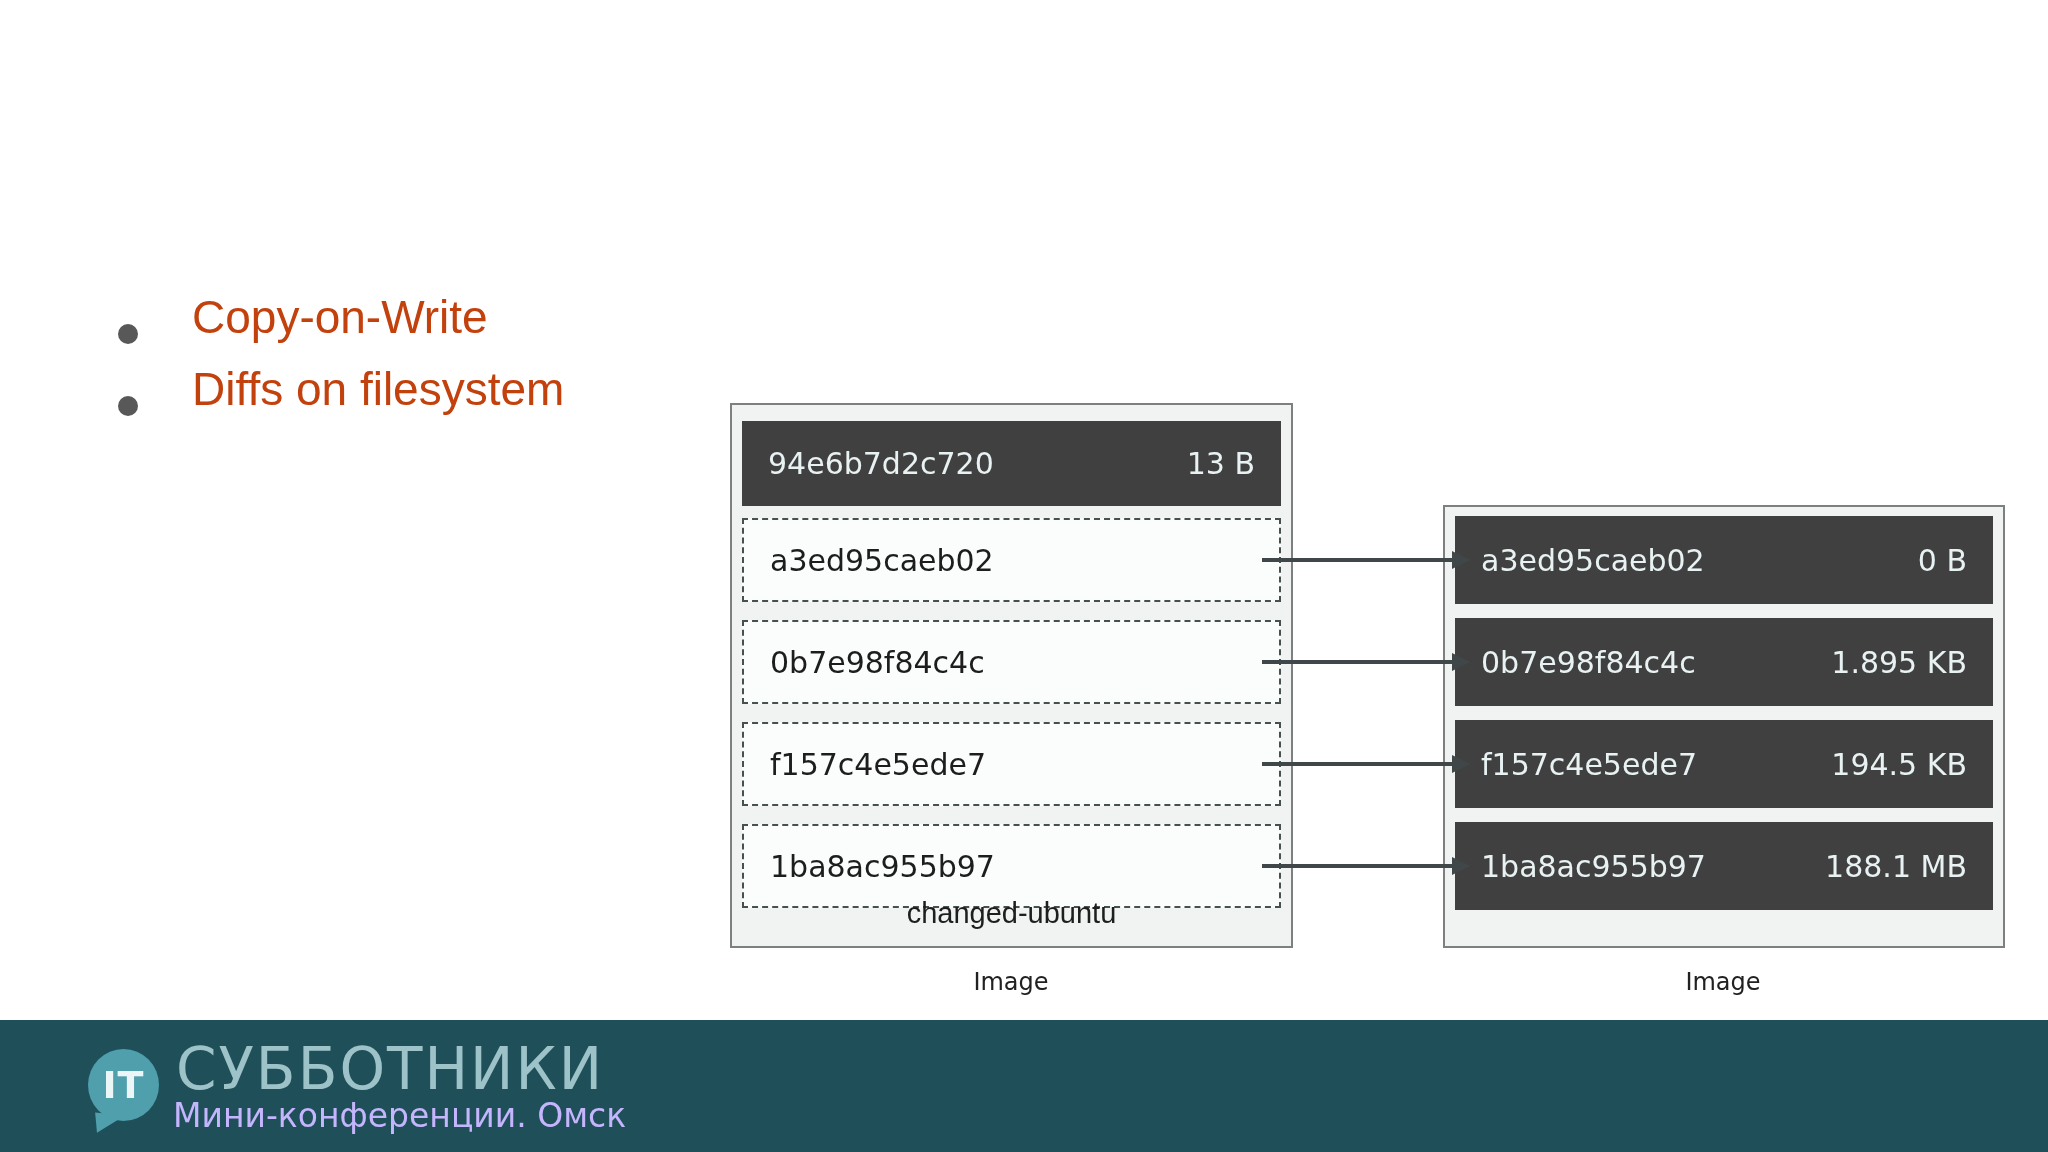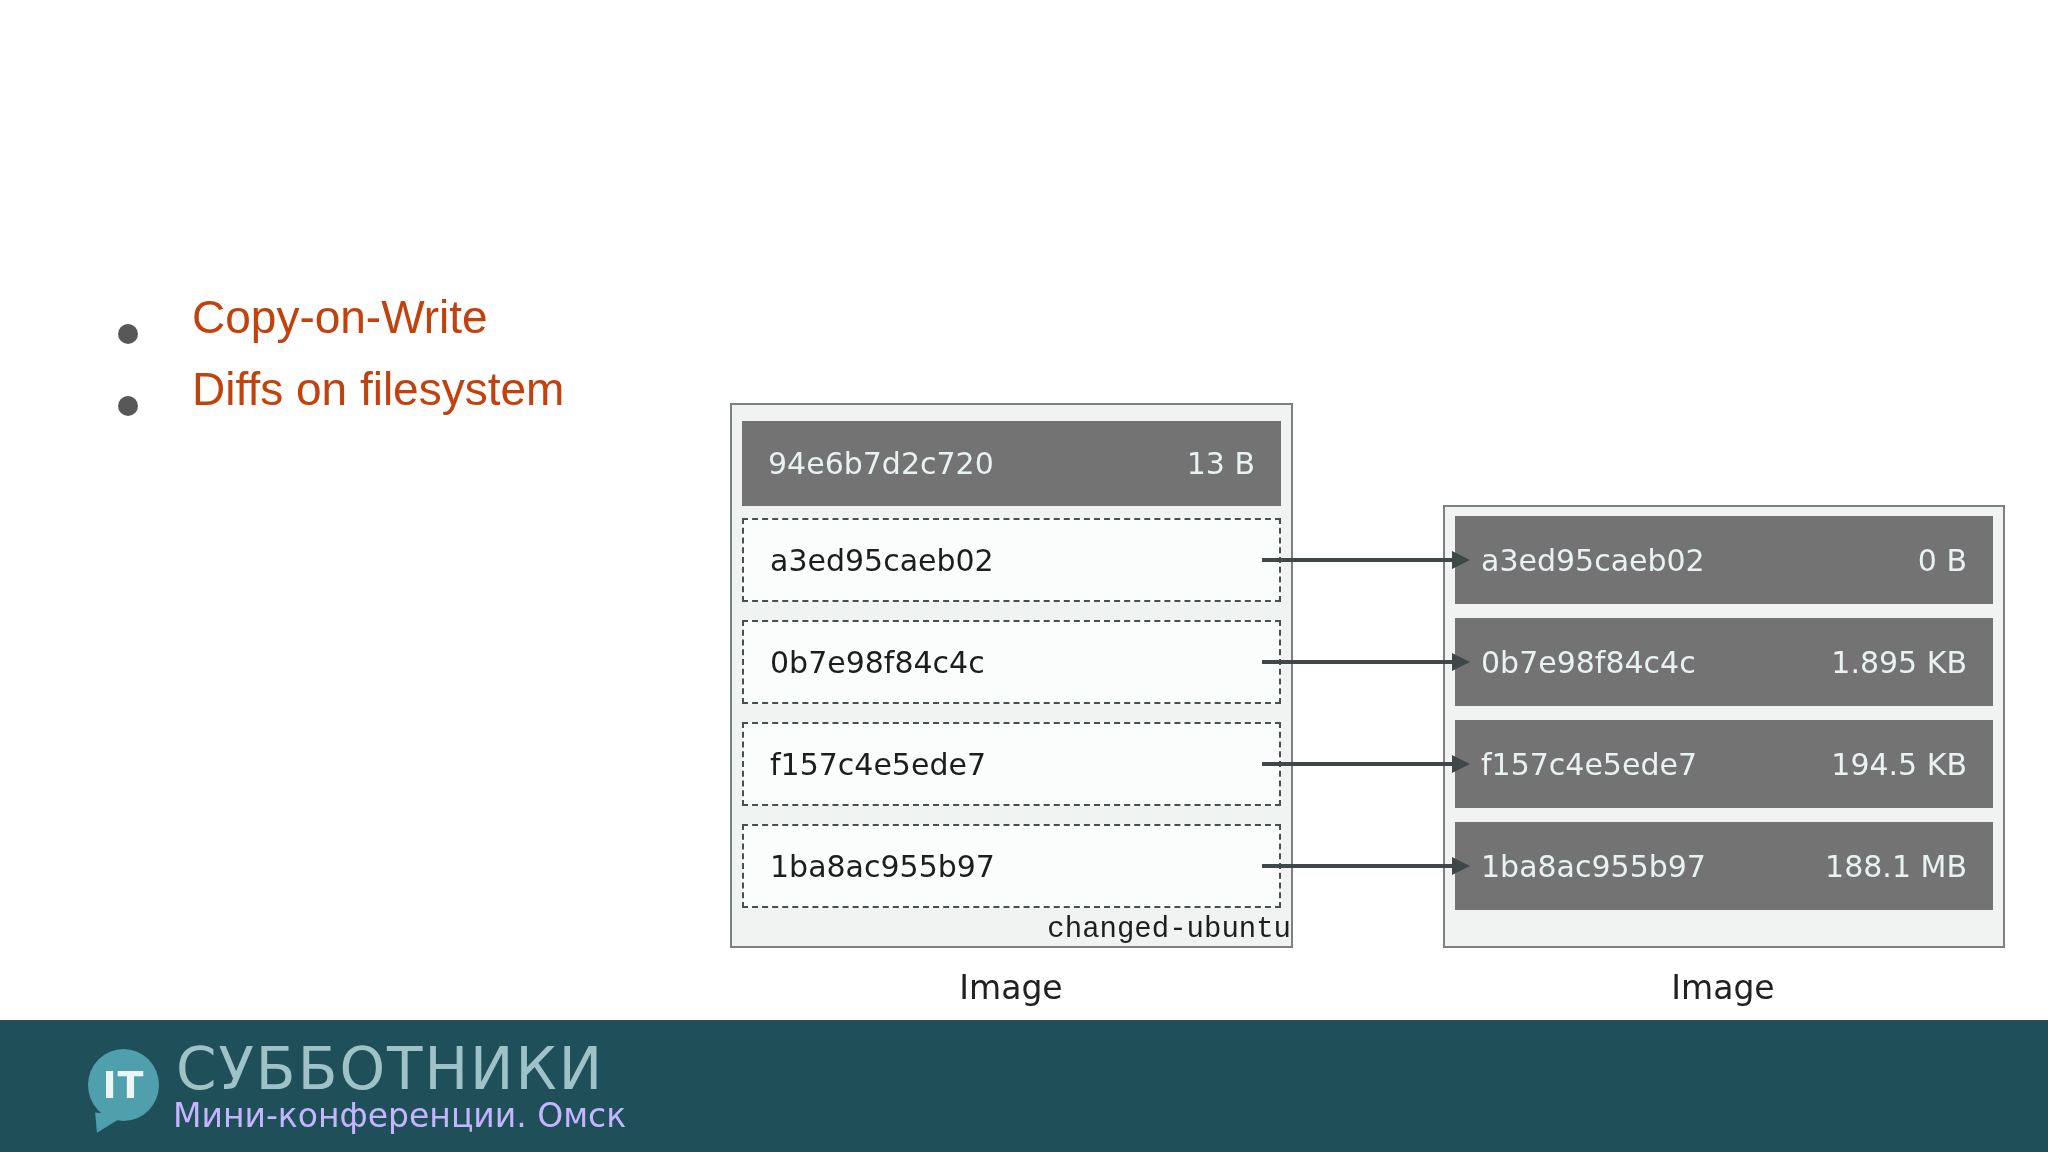--- a/index.html
+++ b/index.html
@@ -65,7 +65,7 @@
     font-size: 30px;
     padding: 0 26px;
   }
-  .layer-row.solid  { background: #737373; color: #E9F2F3; text-align: center; }
+  .layer-row.solid  { background: #404040; color: #E9F2F3; text-align: center; }
   .layer-row.dashed { background: #FBFDFD; border: 2px dashed #45504F; color: #1d1d1d; }
 
   

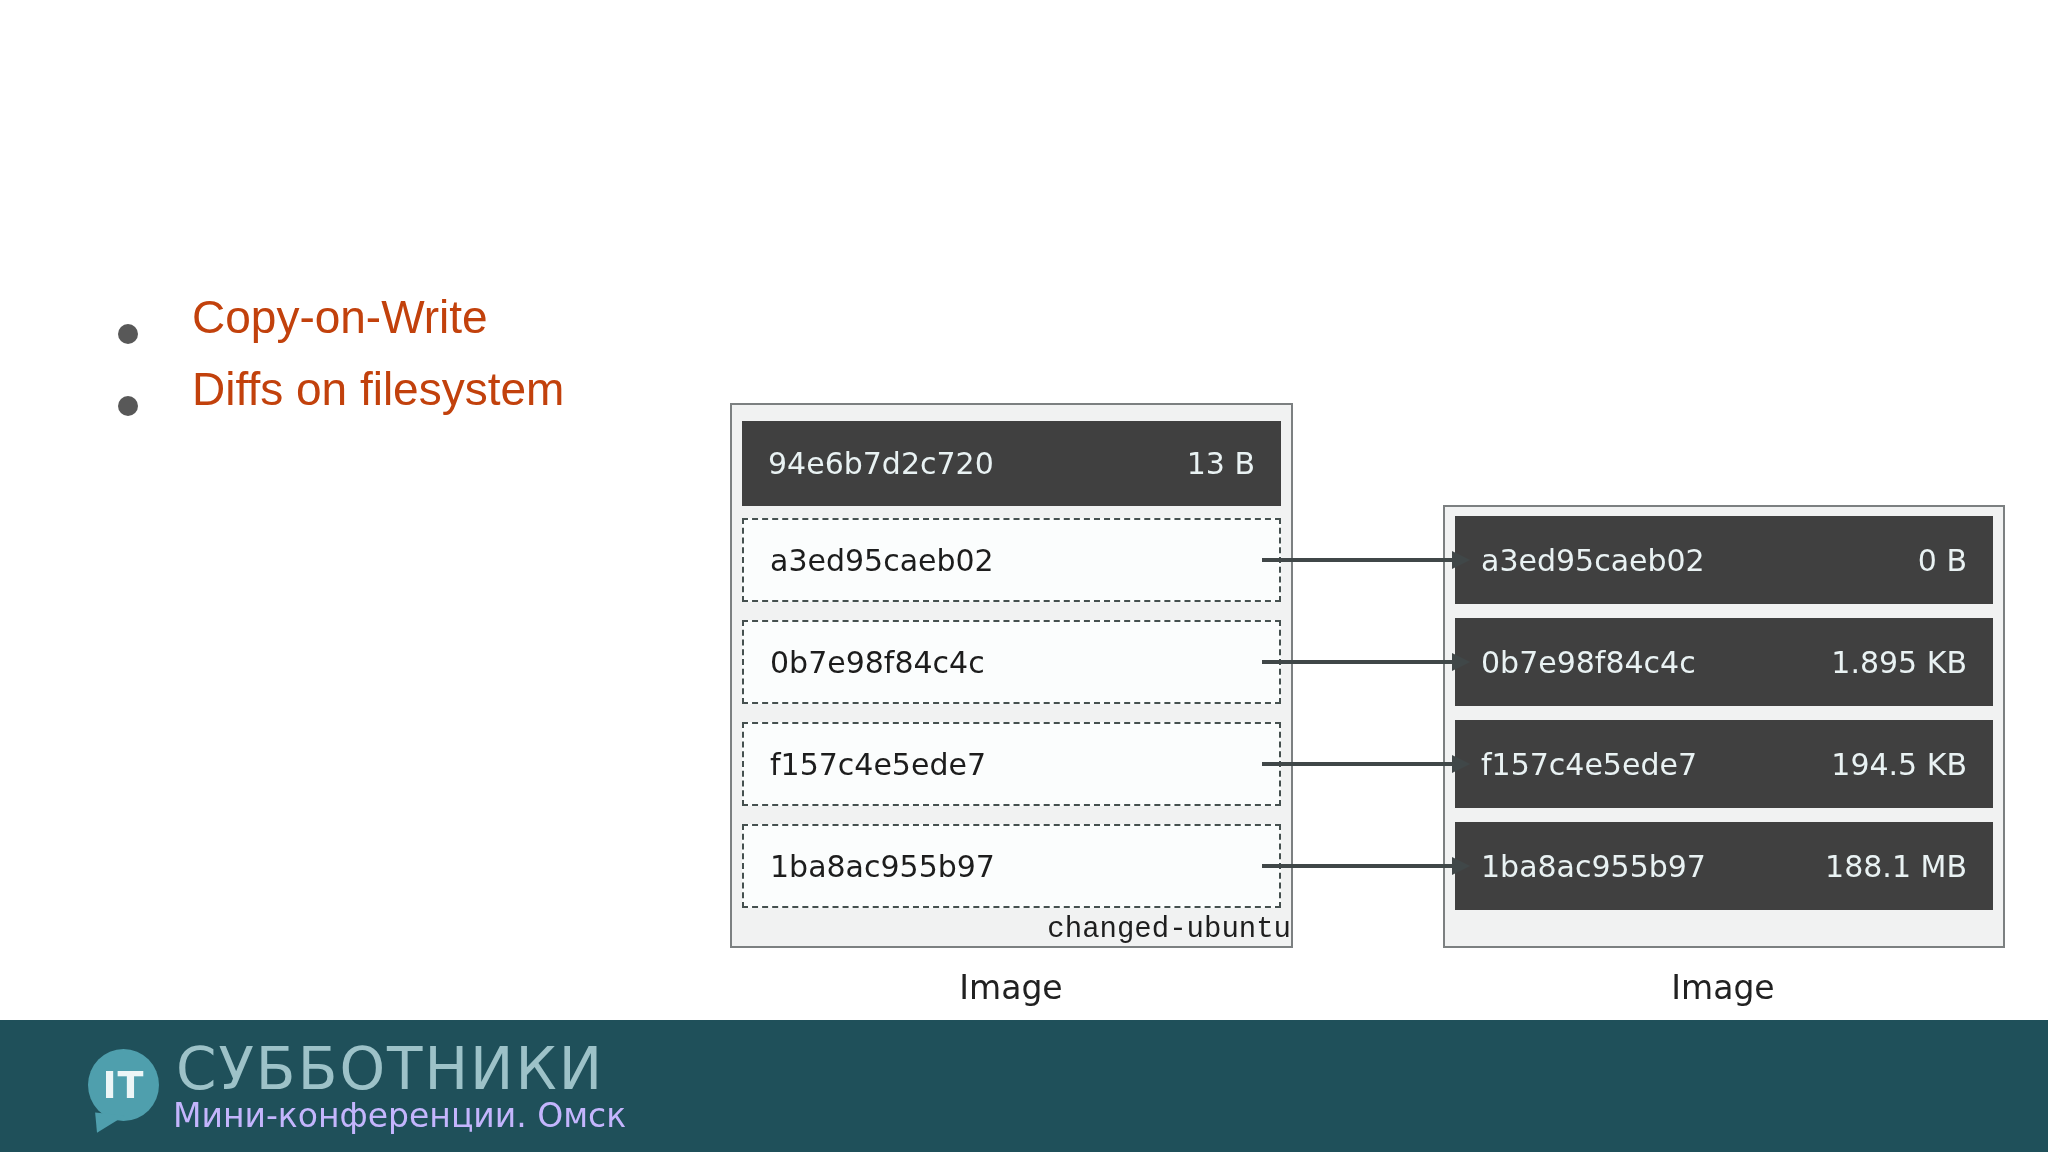--- a/index.html
+++ b/index.html
@@ -85,9 +85,9 @@
     position: absolute;
     left: 0;
     right: 0;
-    bottom: 0;
-    text-align: right;
-    font-family: Liberation Mono, monospace;
+    bottom: 16px;
+    text-align: center;
+    font-family: Liberation Sans, sans-serif;
     font-size: 29px;
     color: #1e1e1e;
   }

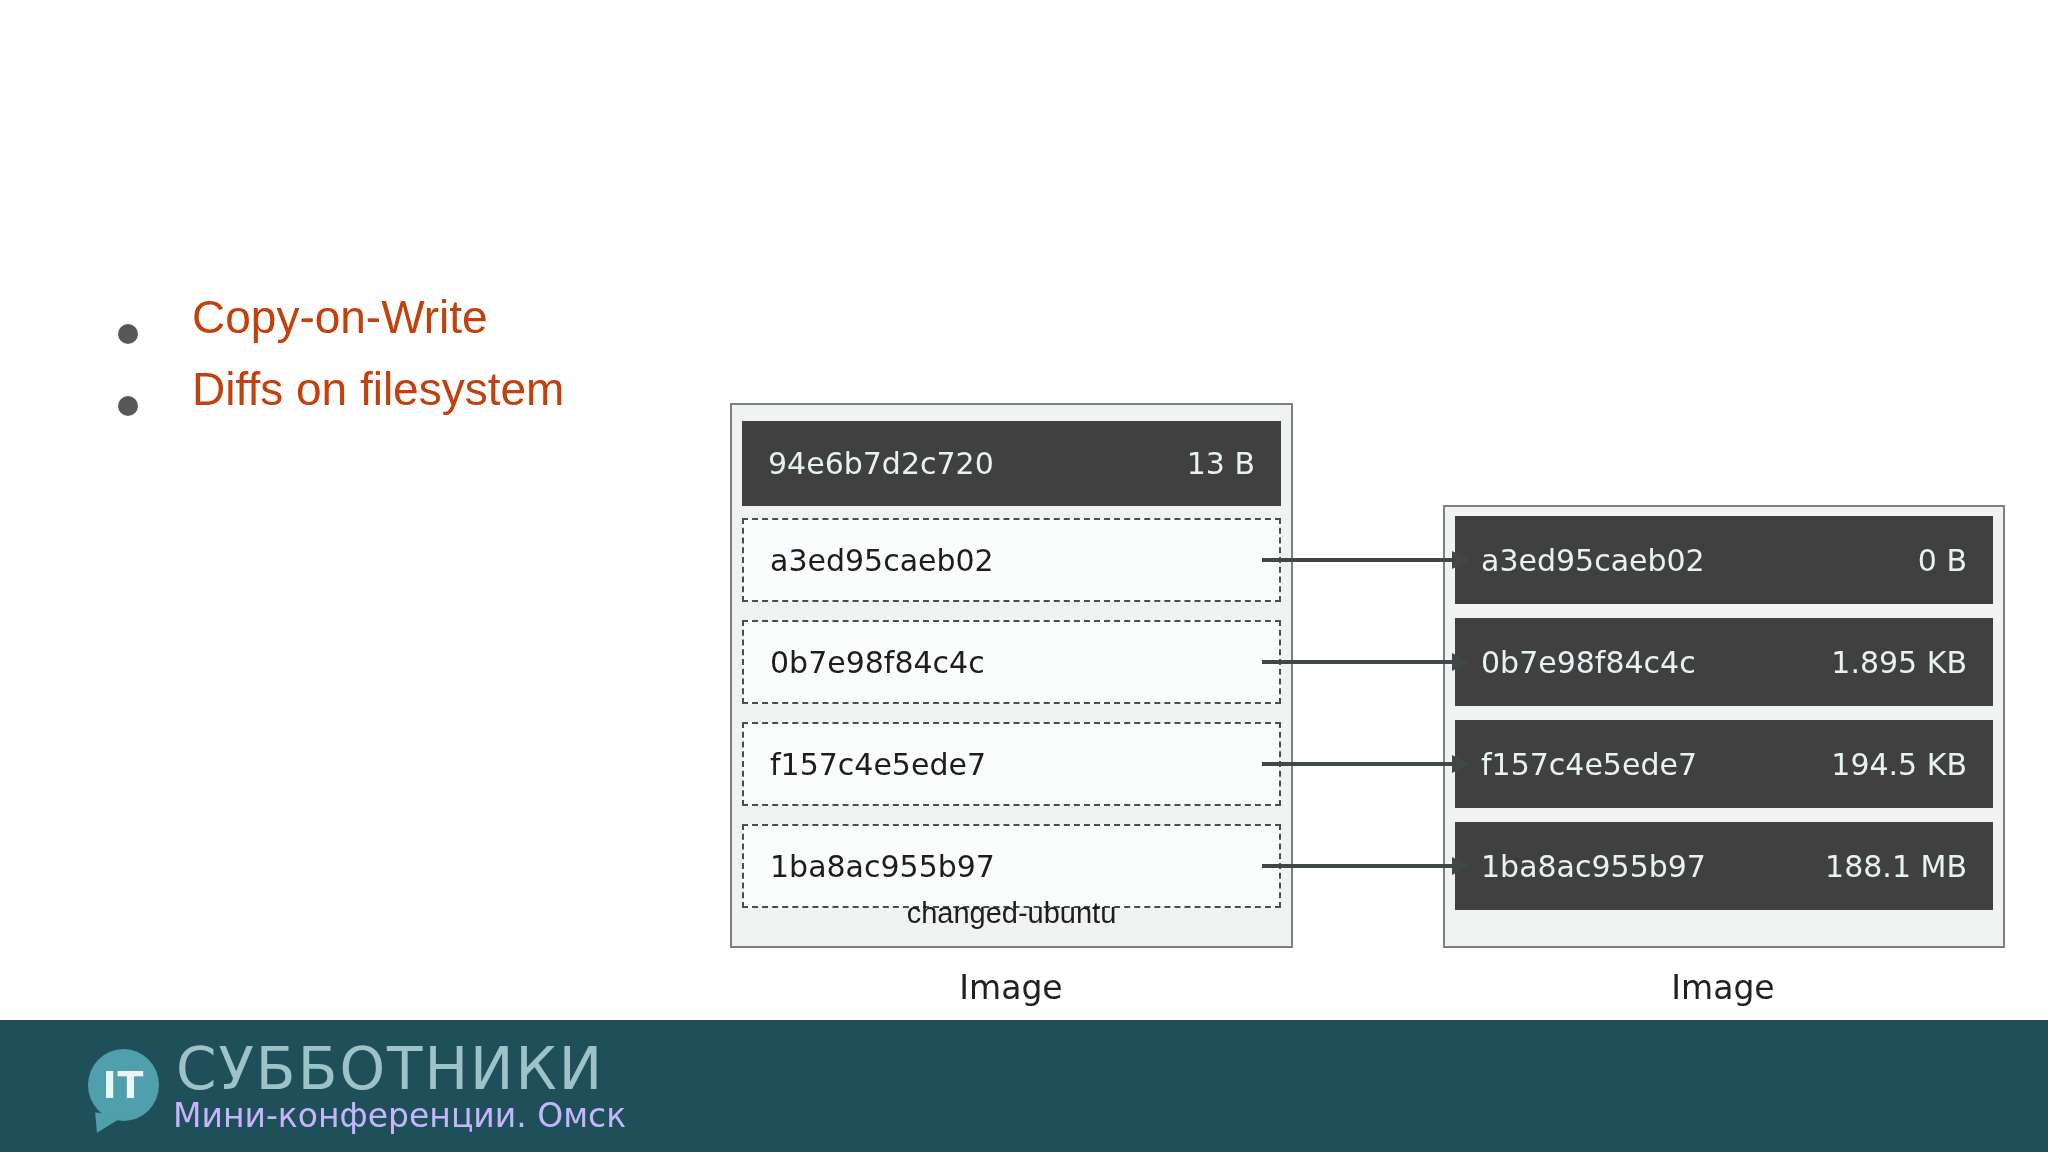--- a/index.html
+++ b/index.html
@@ -98,7 +98,7 @@
     top: 968px;
     text-align: center;
     font-family: "DejaVu Sans", sans-serif;
-    font-size: 33px;
+    font-size: 24px;
     color: #212121;
   }
   .image-label.left-label  { left: 861px; }

